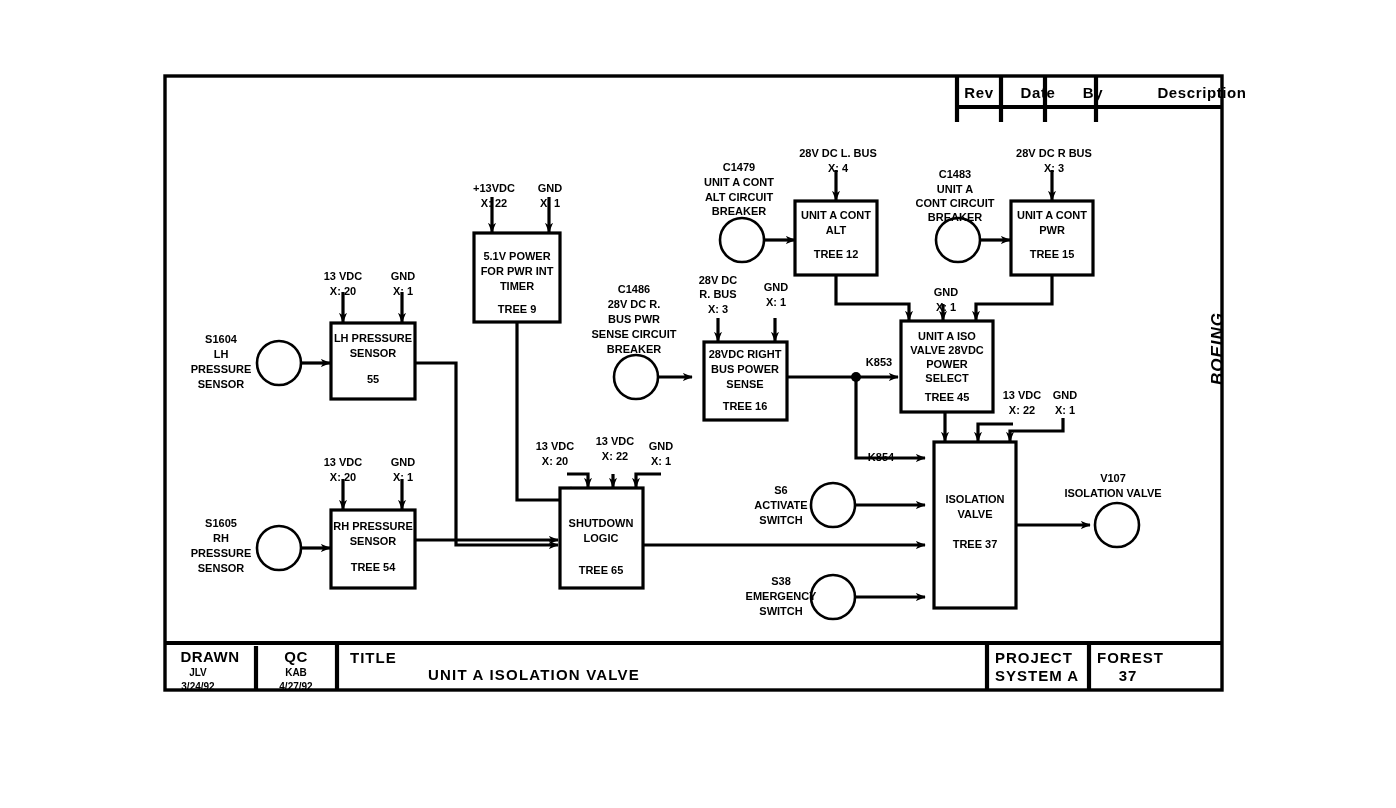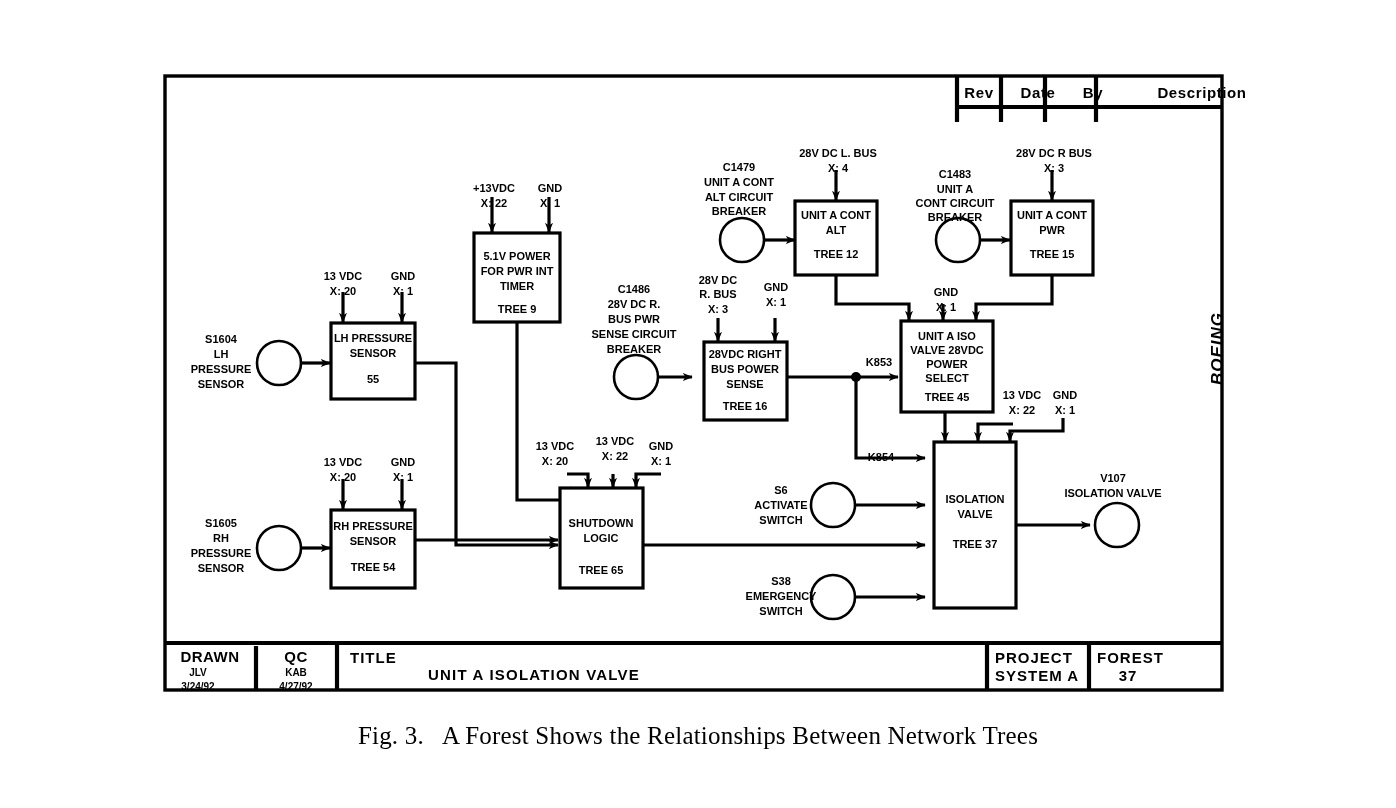--- a/index.html
+++ b/index.html
@@ -420,9 +420,6 @@
 
   <div class="boeing">BOEING</div>
 
-  <div class="caption">
-    <span class="figno">Fig. 3.</span><span>A Forest Shows the Relationships Between Network Trees</span>
-  </div>
 
 </div>
 

